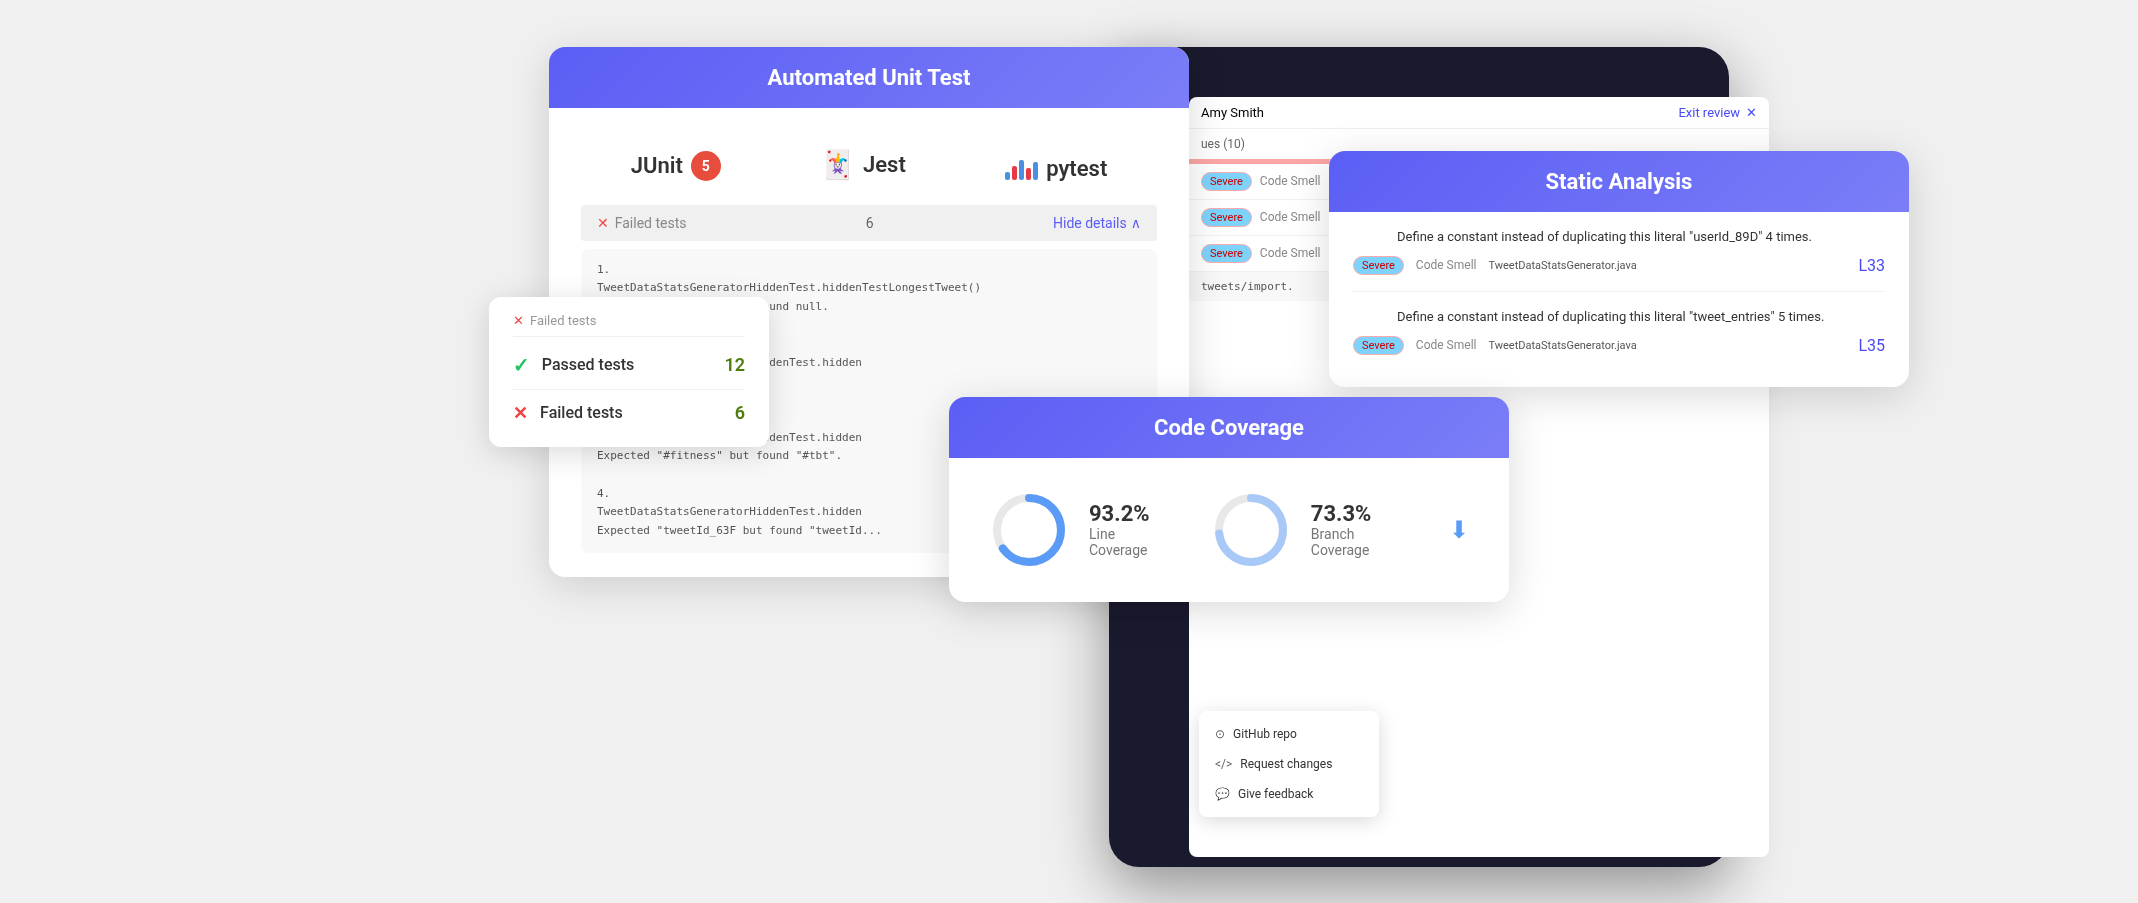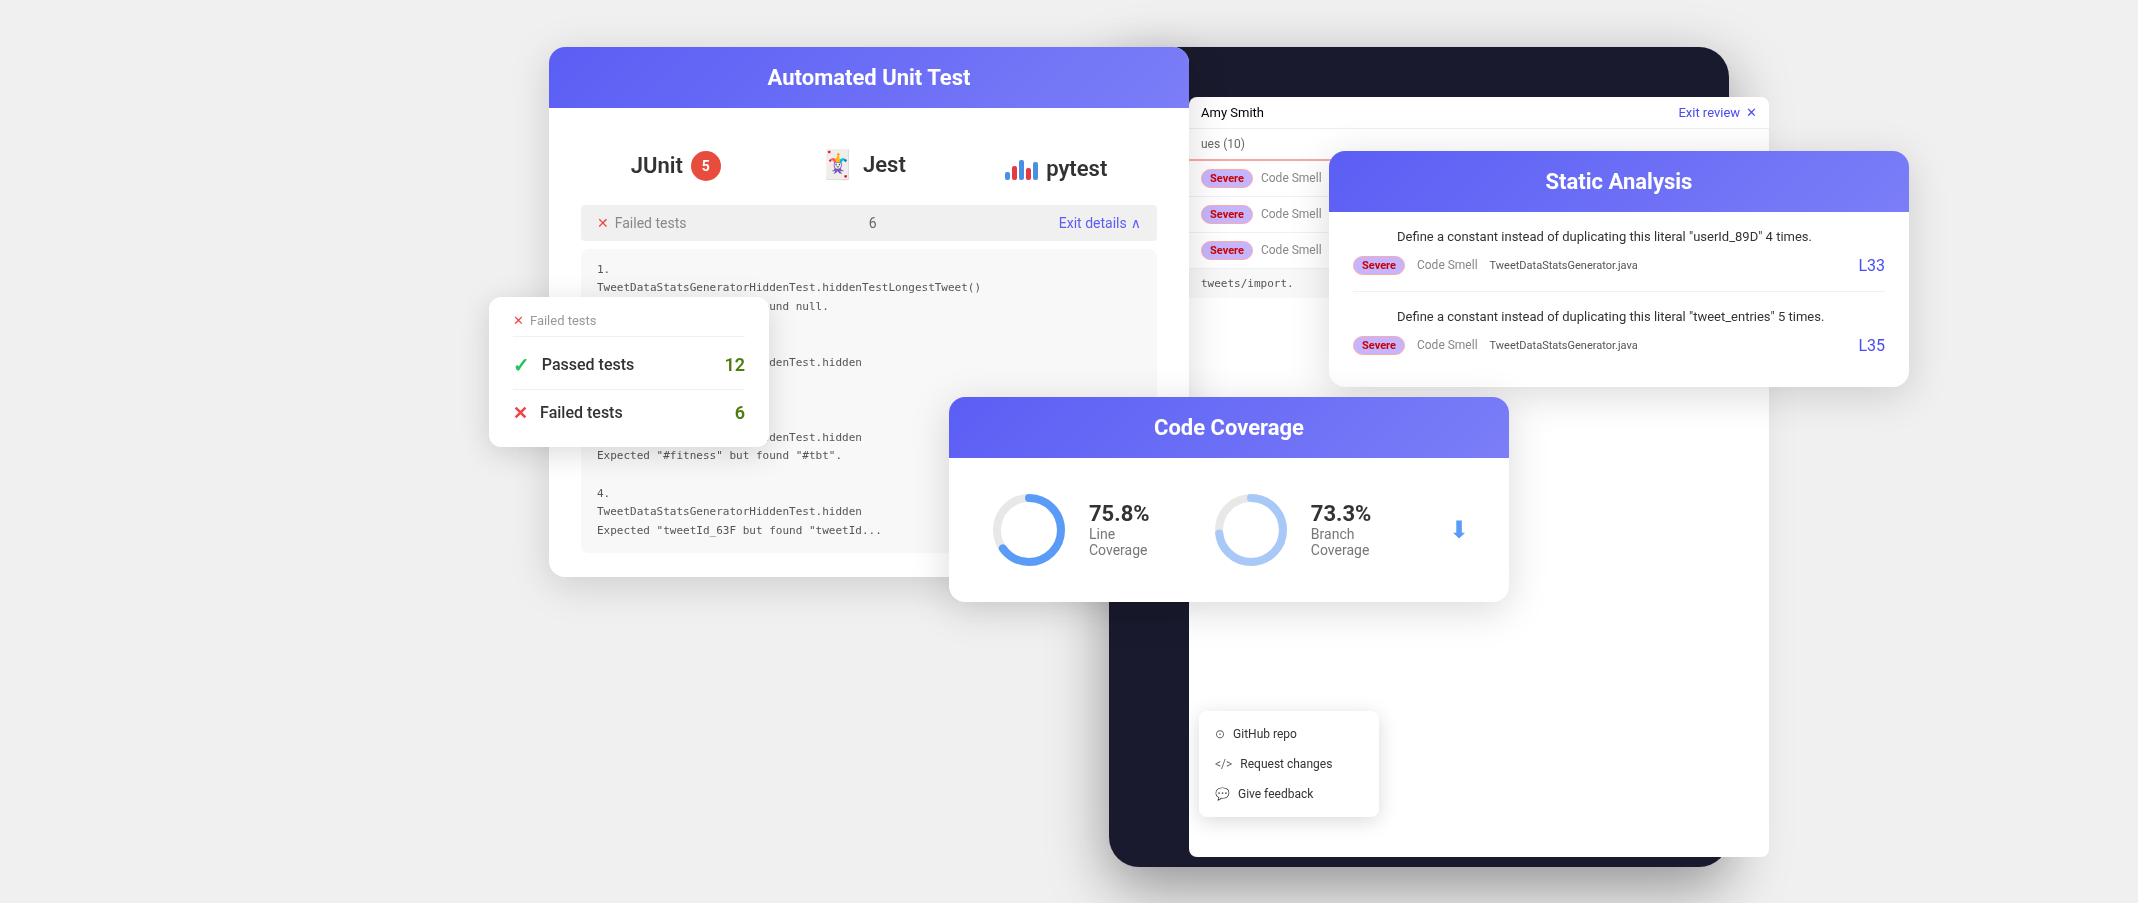--- a/index.html
+++ b/index.html
@@ -68,7 +68,7 @@
       padding: 8px 12px;
       font-size: 12px;
       color: #666;
-      border-bottom: 2px solid #fca5a5;
+      border-bottom: 5px solid #fca5a5;
     }
 
     .issue-row {

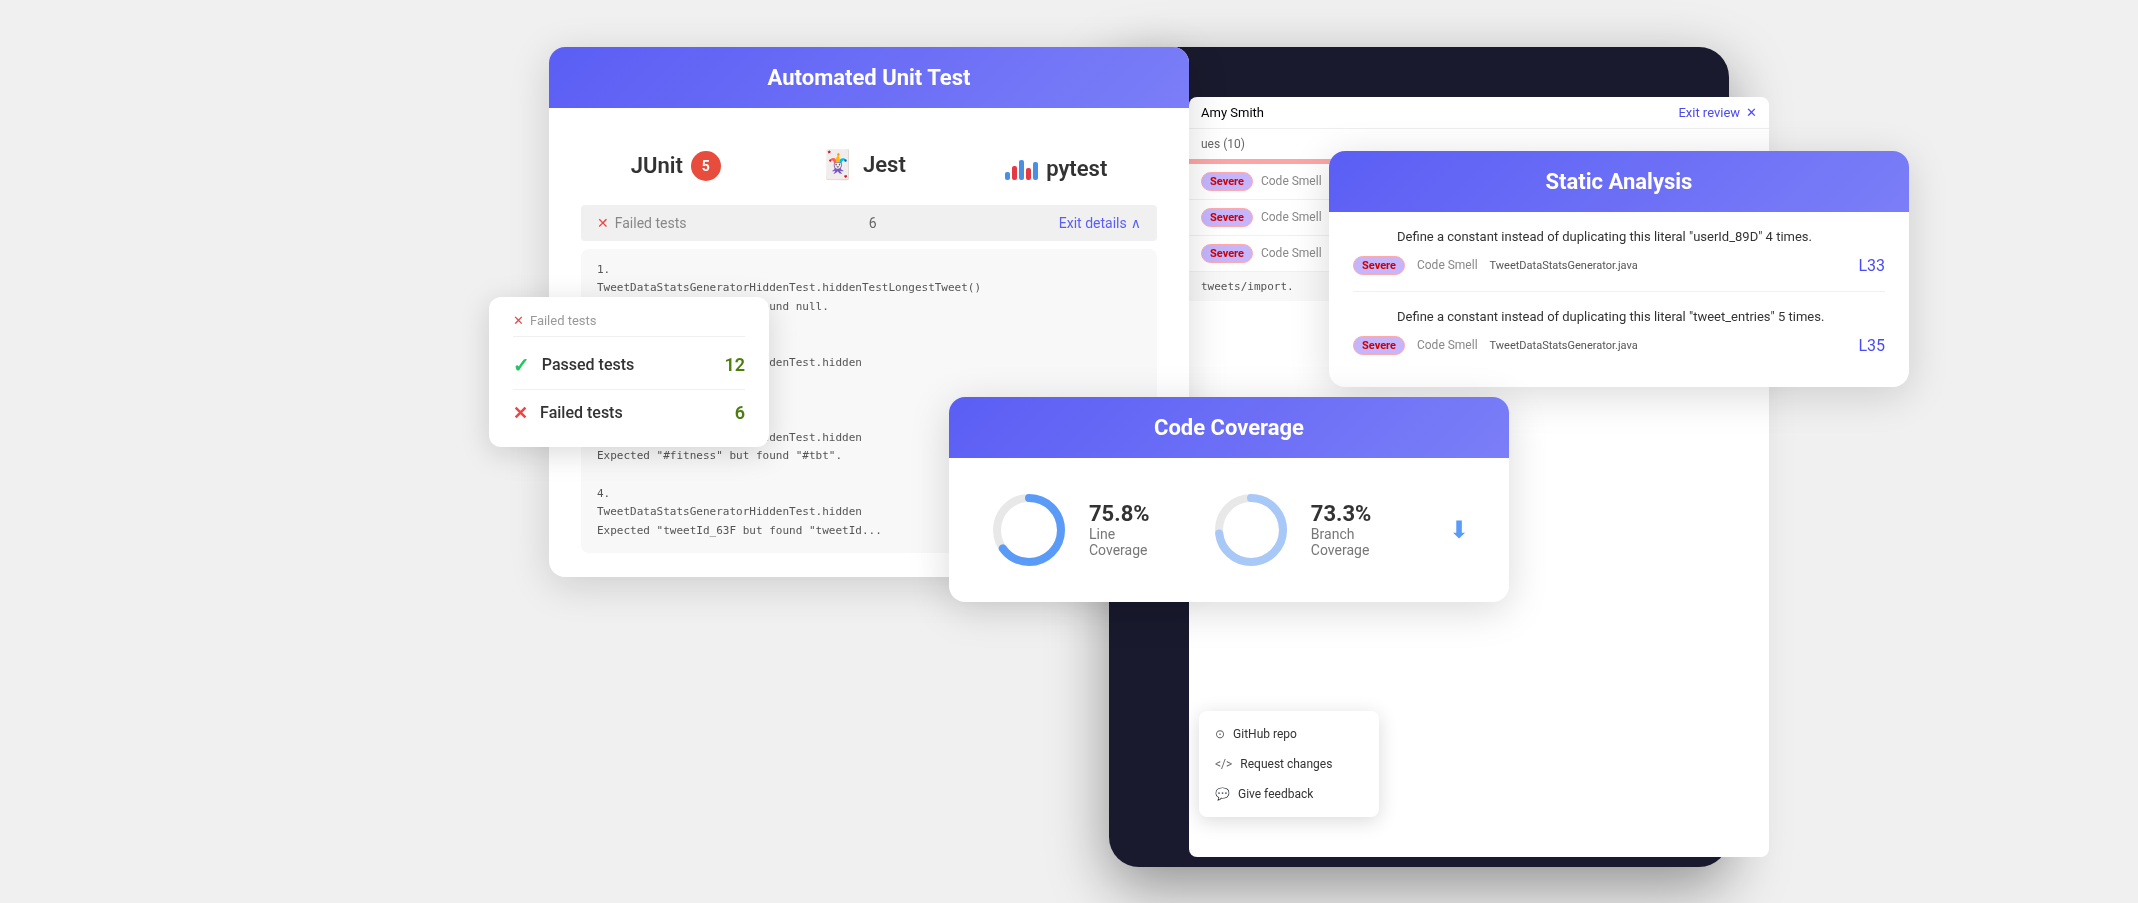--- a/index.html
+++ b/index.html
@@ -81,13 +81,13 @@
     }
 
     .severe-badge {
-      background: #c4b5fd;
+      background: #7dd3fc;
       color: #cc0000;
       border: 1px solid #ffaaaa;
       border-radius: 12px;
       padding: 2px 8px;
       font-size: 11px;
-      font-weight: 700;
+      font-weight: 400;
     }
 
     .code-smell-label {

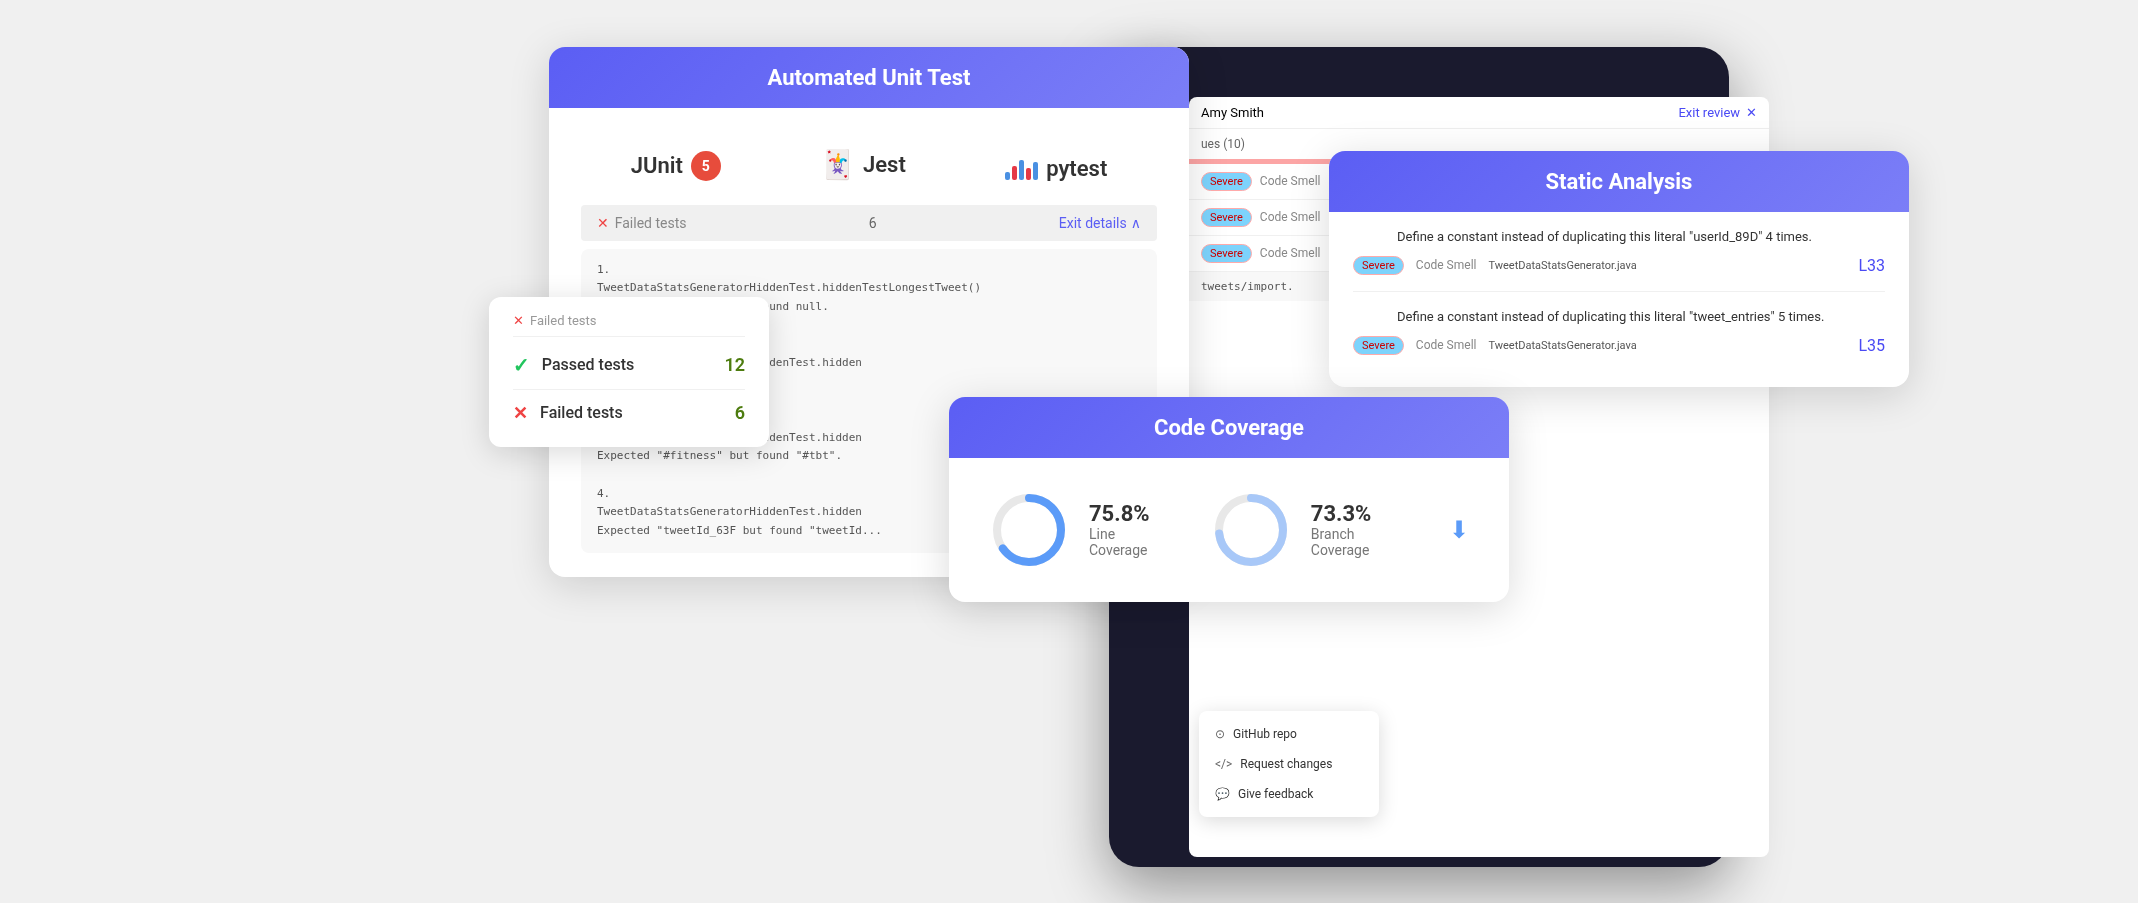--- a/index.html
+++ b/index.html
@@ -509,7 +509,7 @@
         </div>
         <span>6</span>
         <div class="hide-details">
-          <span>Exit details</span>
+          <span>Hide details</span>
           <span>∧</span>
         </div>
       </div>

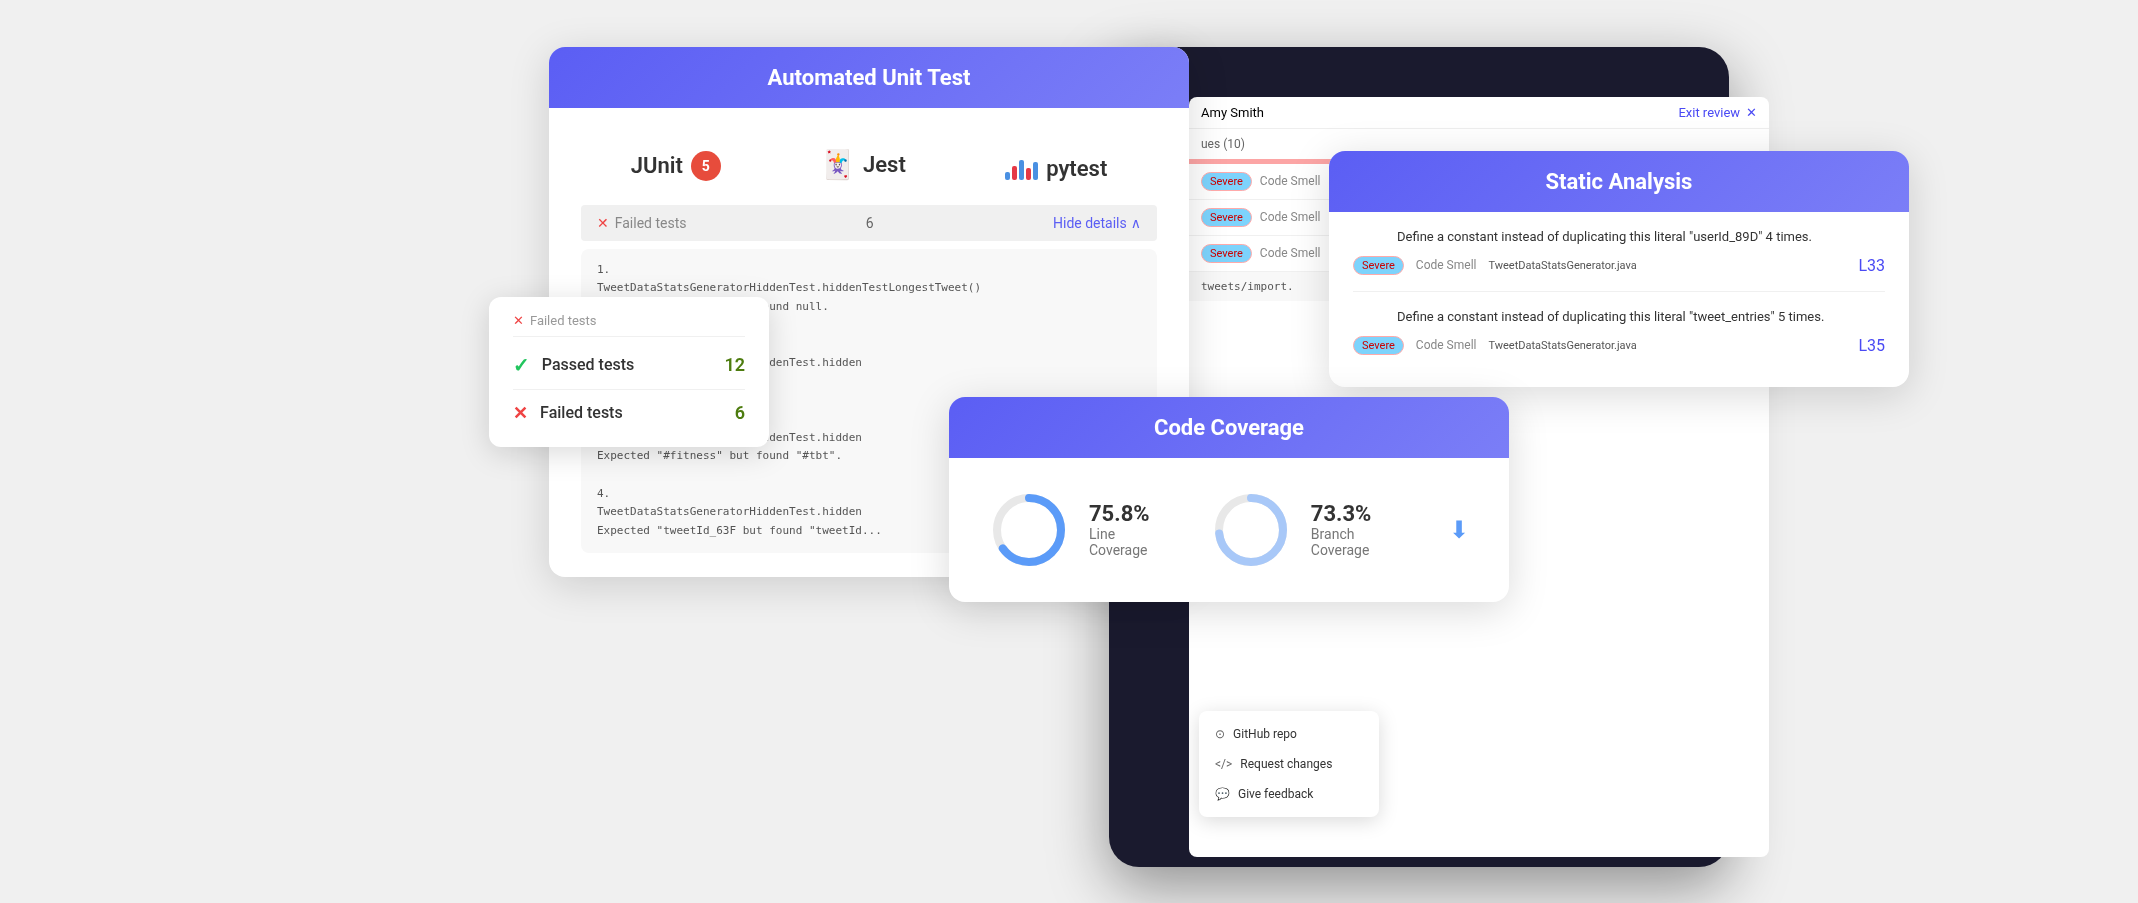--- a/index.html
+++ b/index.html
@@ -566,7 +566,7 @@
           </svg>
         </div>
         <div class="coverage-text">
-          <span class="coverage-pct">75.8%</span>
+          <span class="coverage-pct">93.2%</span>
           <span class="coverage-lbl">Line Coverage</span>
         </div>
       </div>

